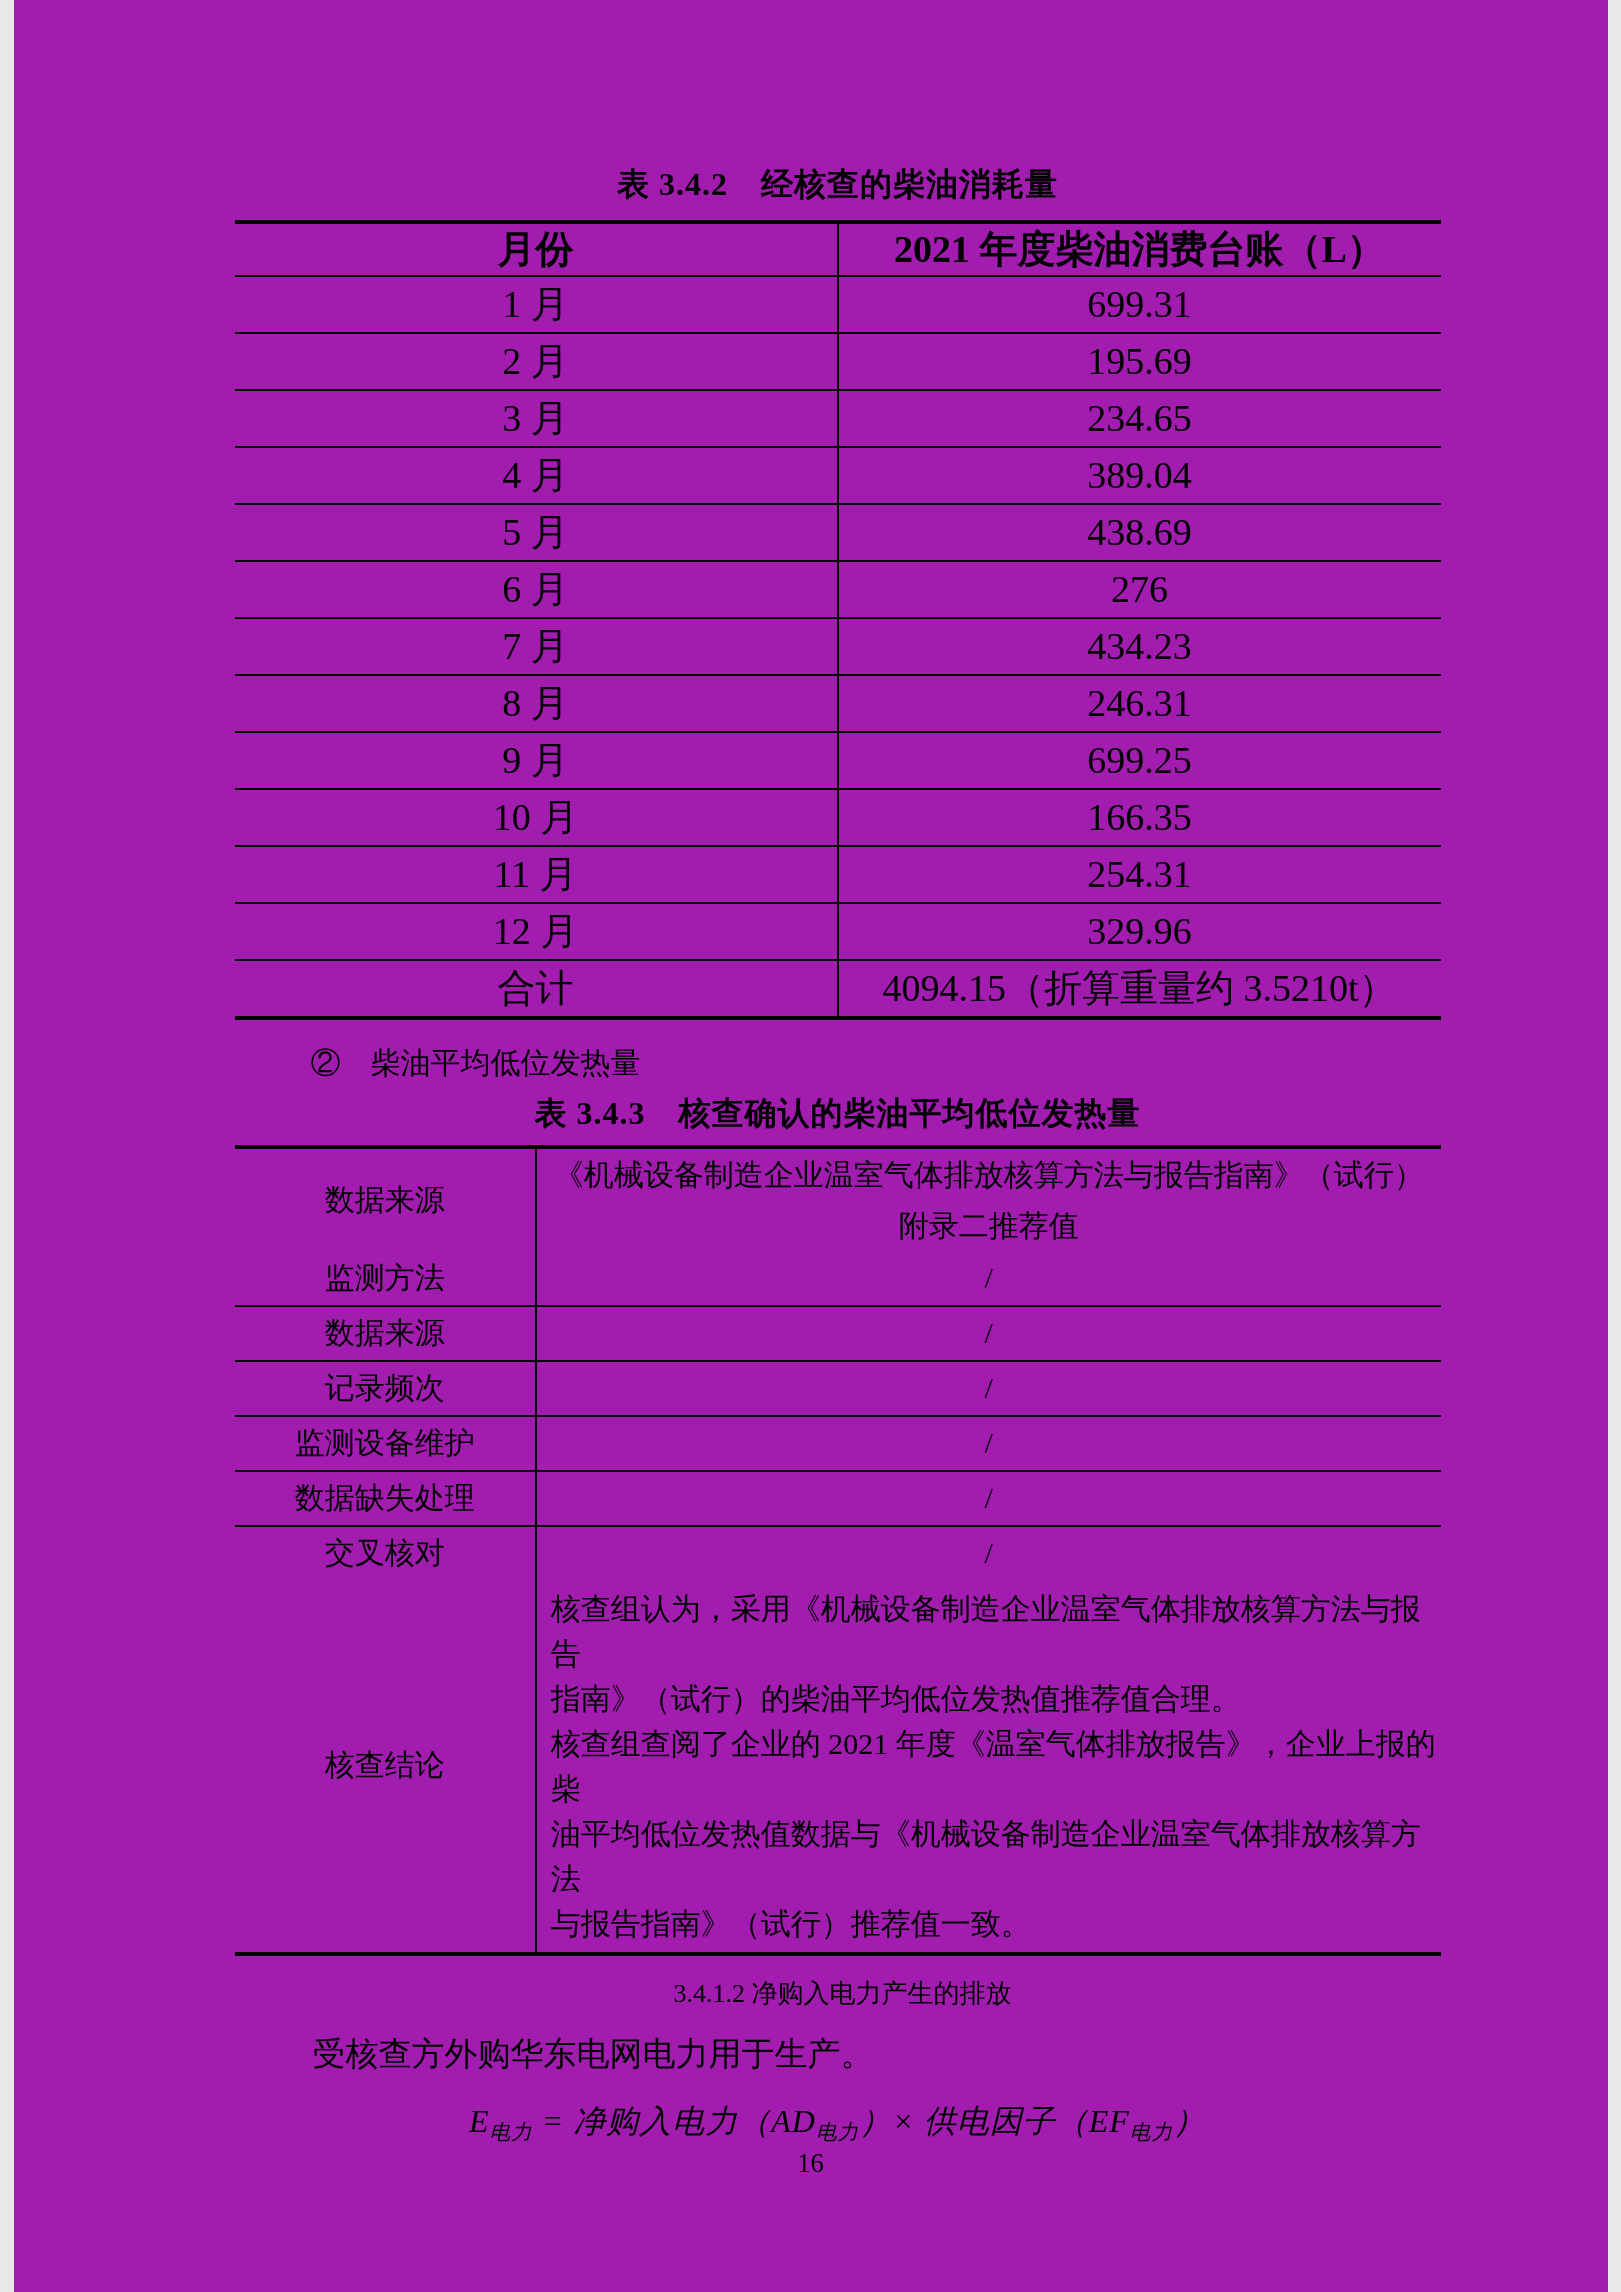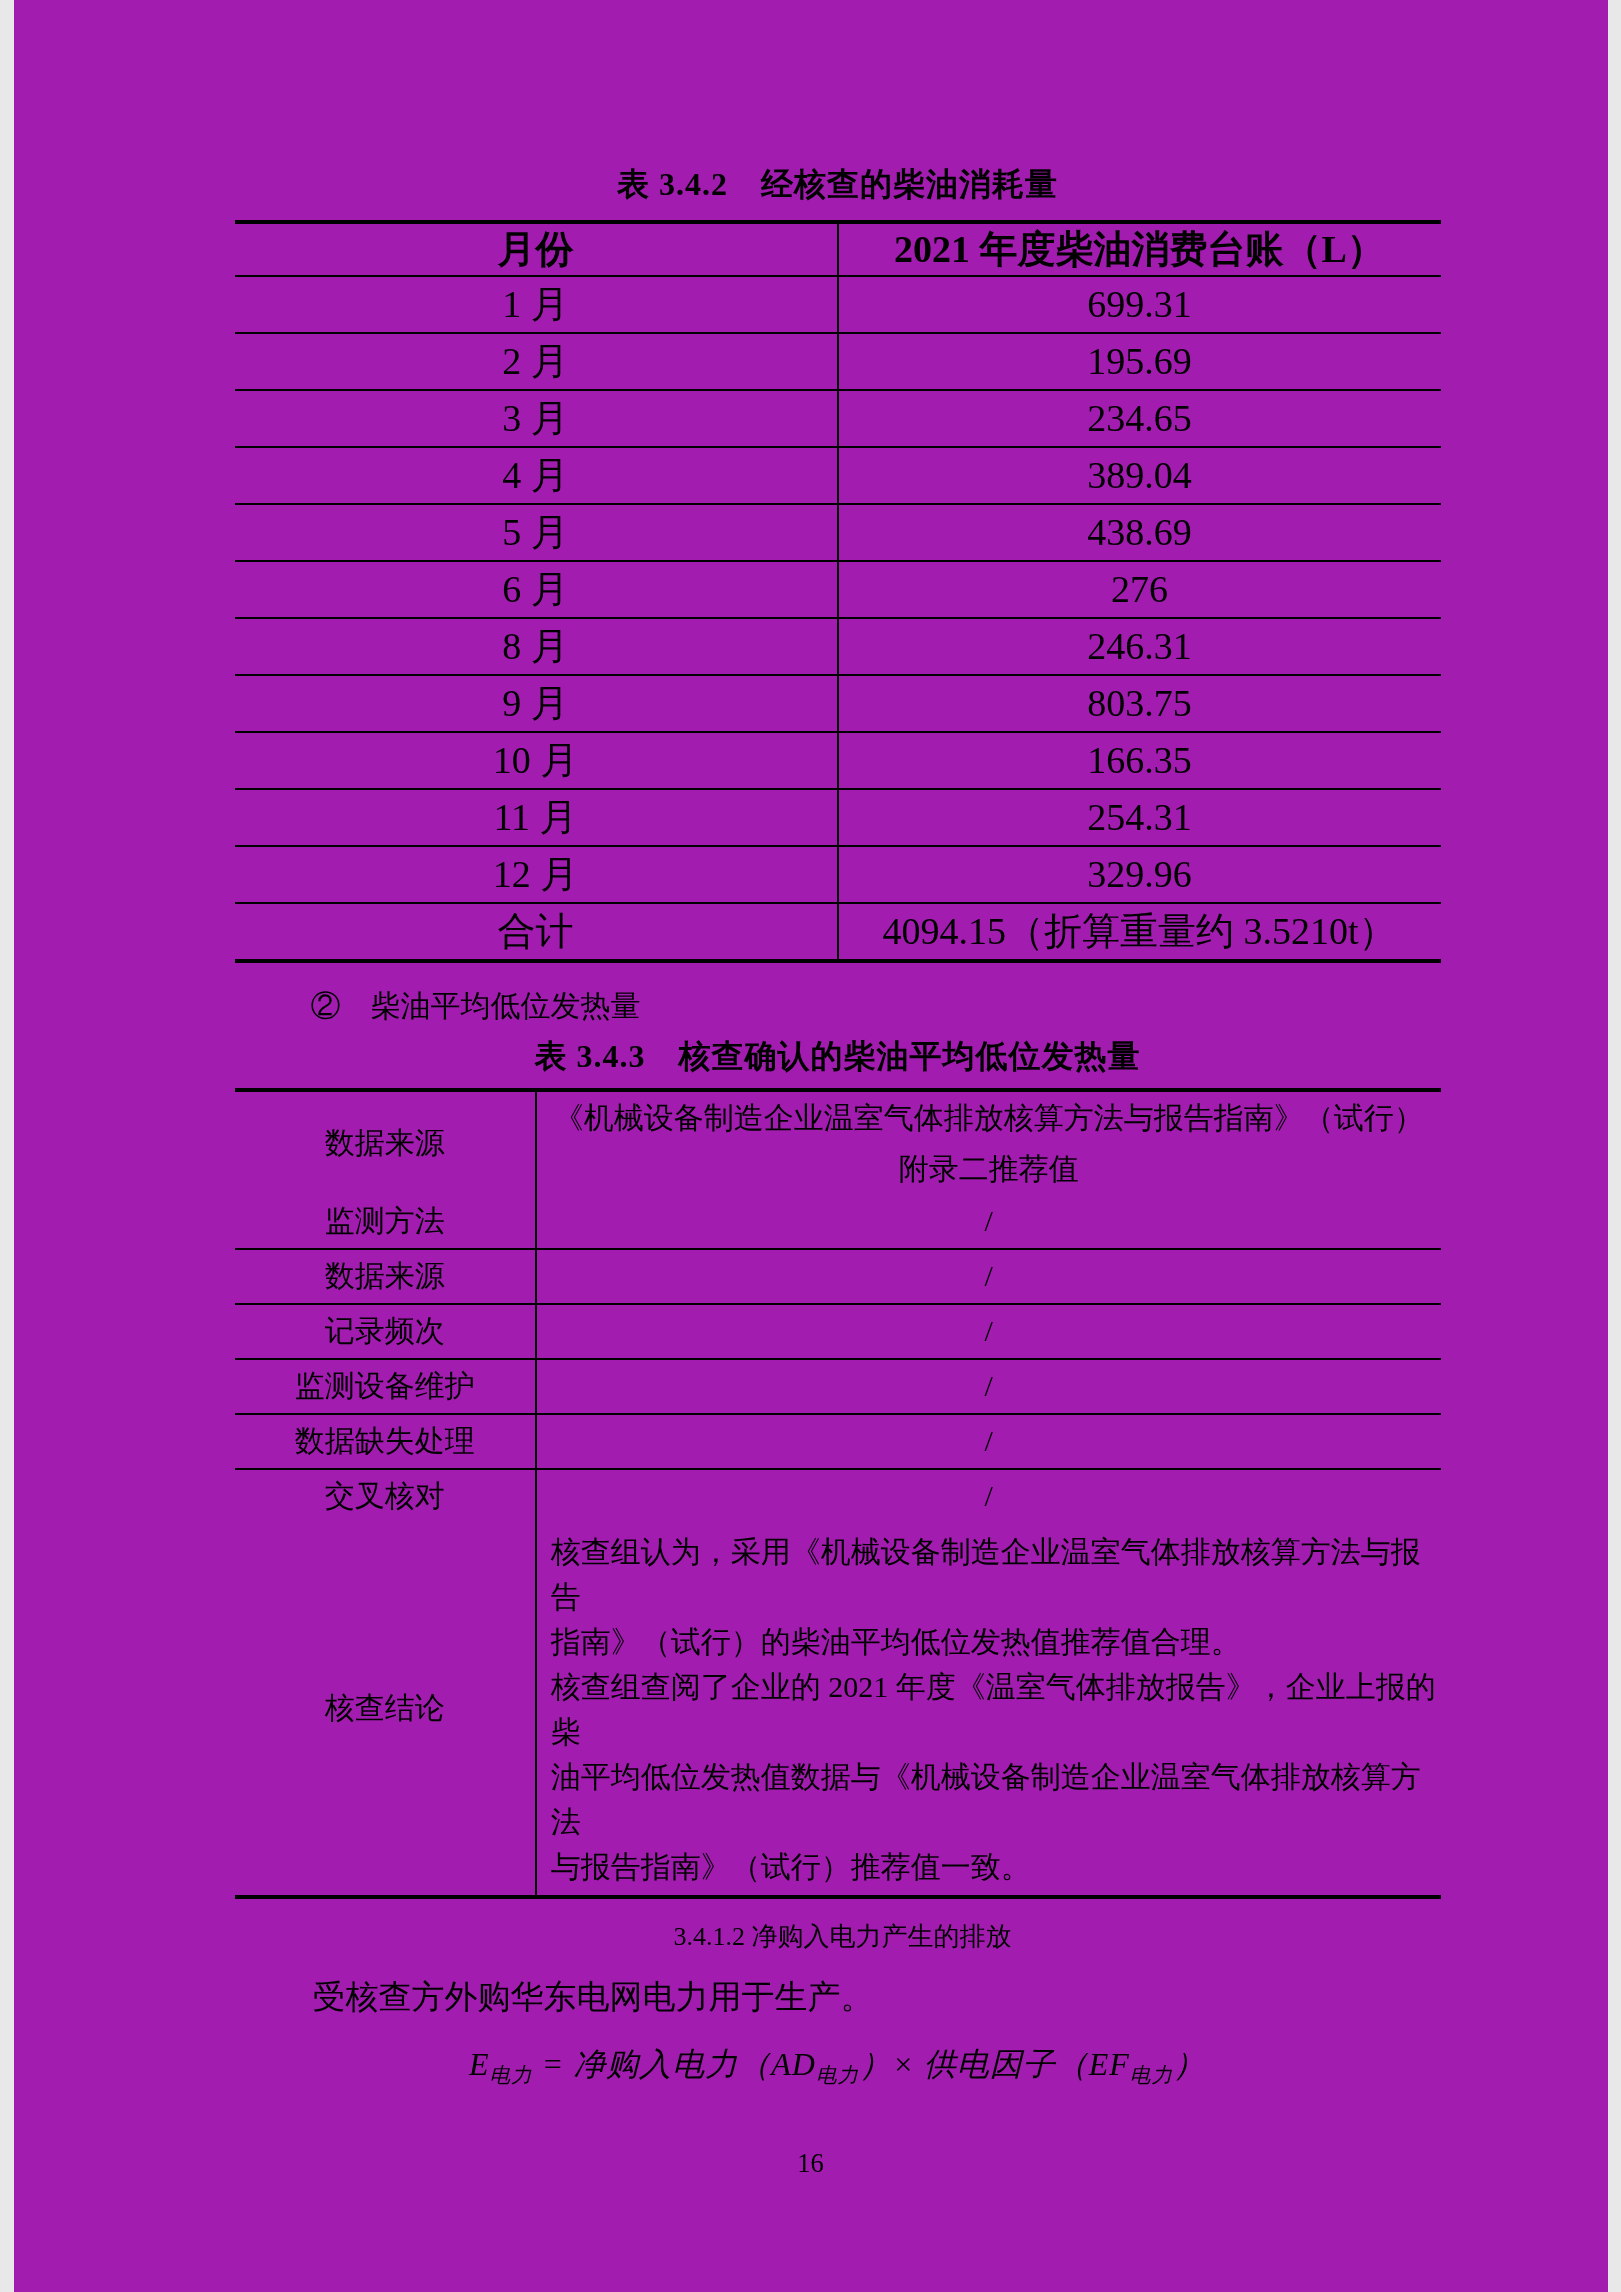--- a/index.html
+++ b/index.html
@@ -127,6 +127,10 @@
             <td>276</td>
           </tr>
 
+          <tr>
+            <td class="vline">7 月</td>
+            <td>434.23</td>
+          </tr>
 
           <tr>
             <td class="vline">8 月</td>

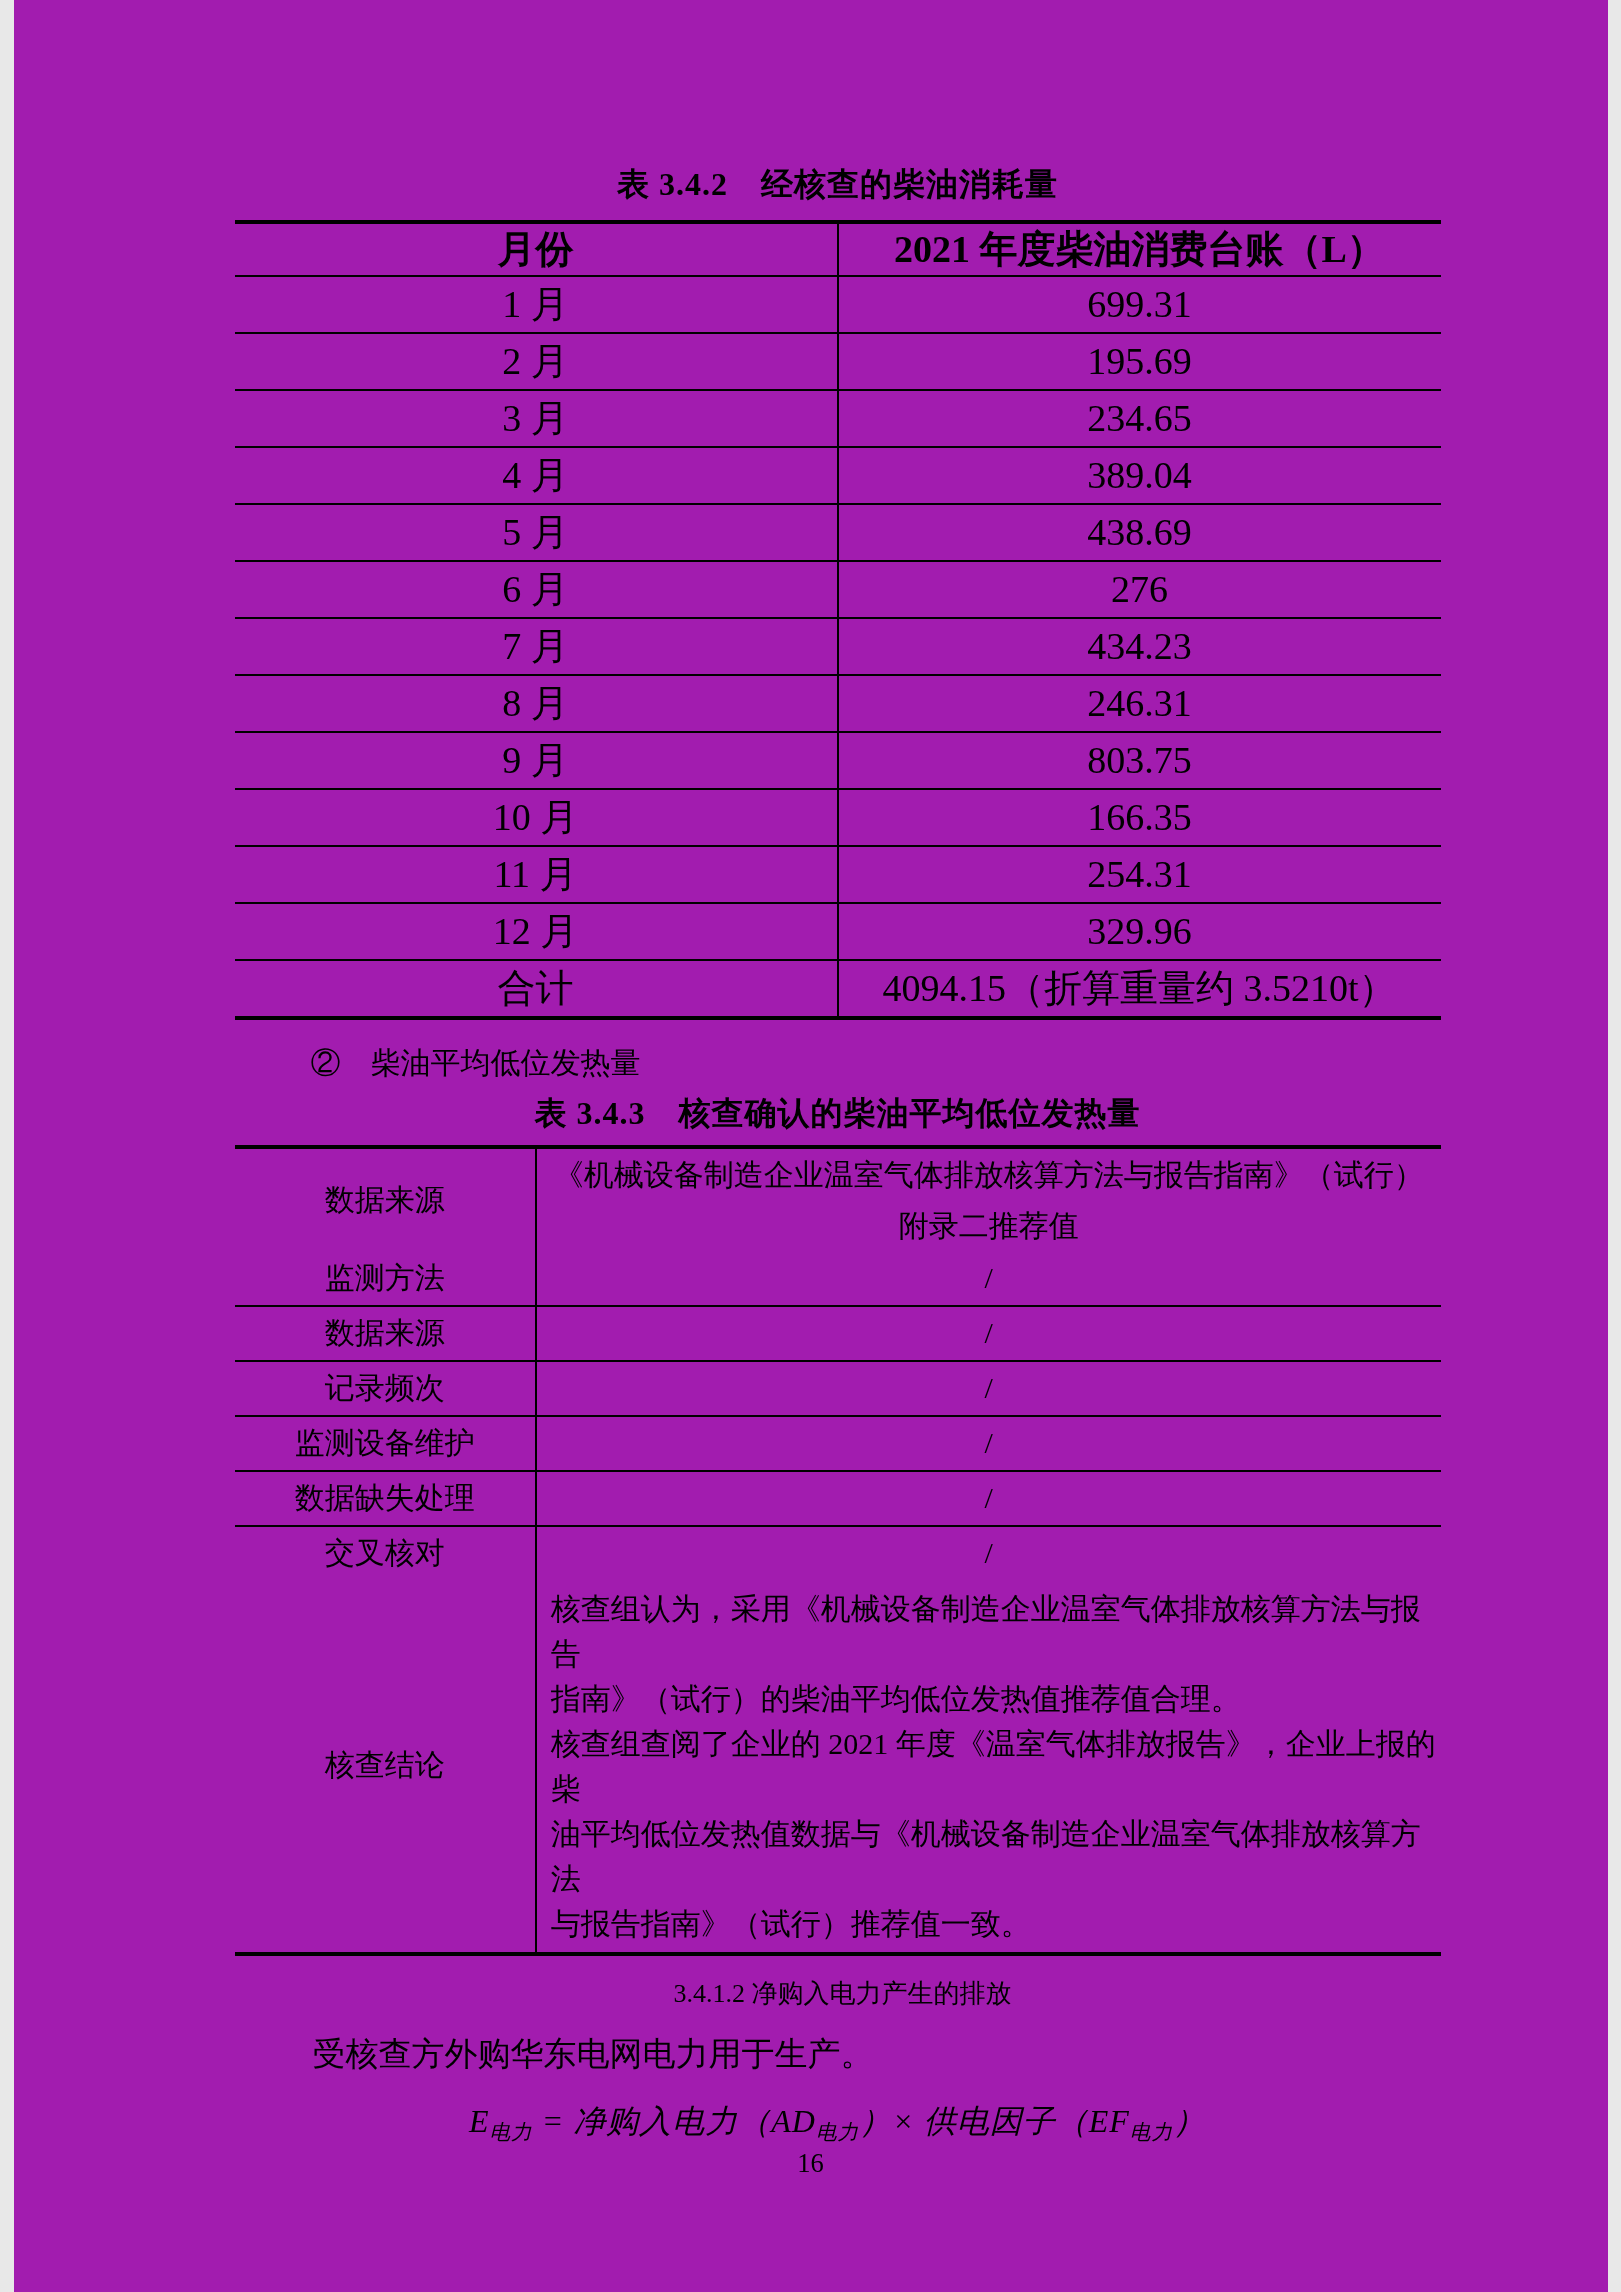--- a/index.html
+++ b/index.html
@@ -139,7 +139,7 @@
 
           <tr>
             <td class="vline">9 月</td>
-            <td>803.75</td>
+            <td>699.25</td>
           </tr>
 
           <tr>

